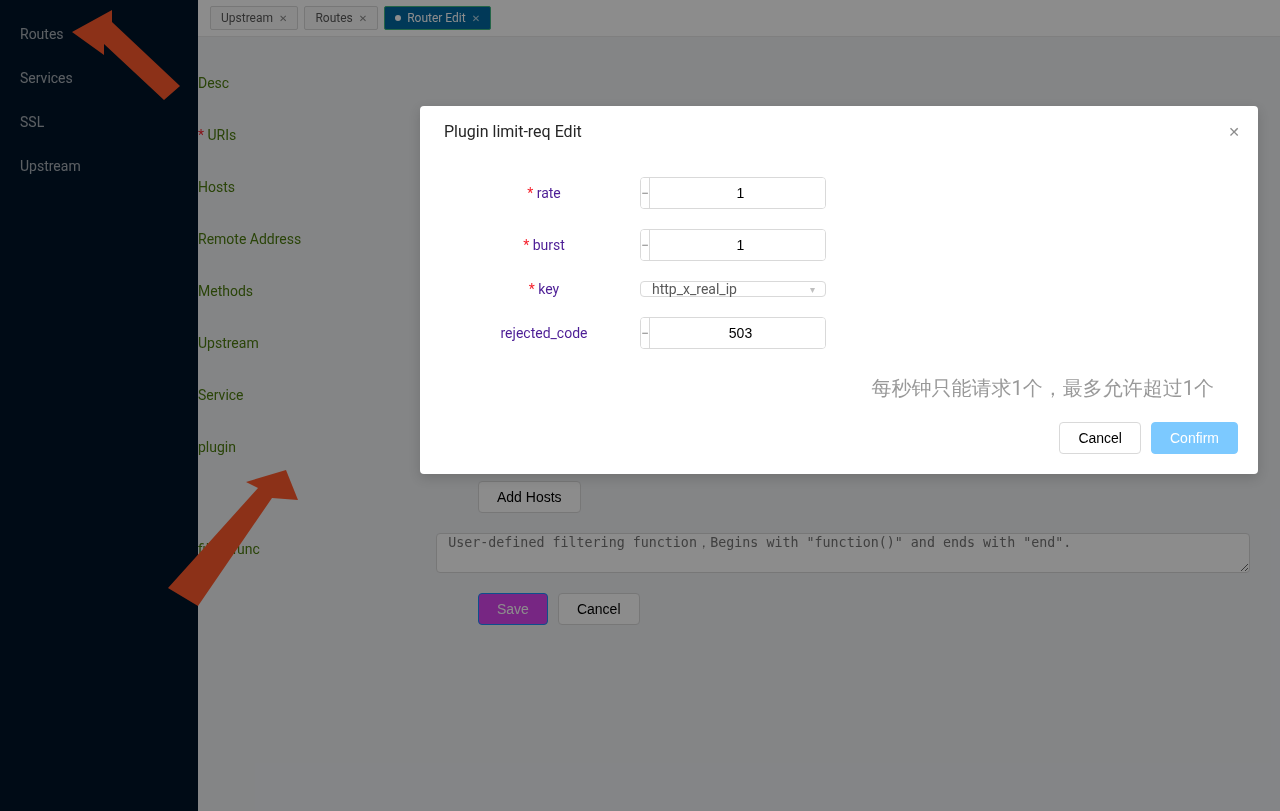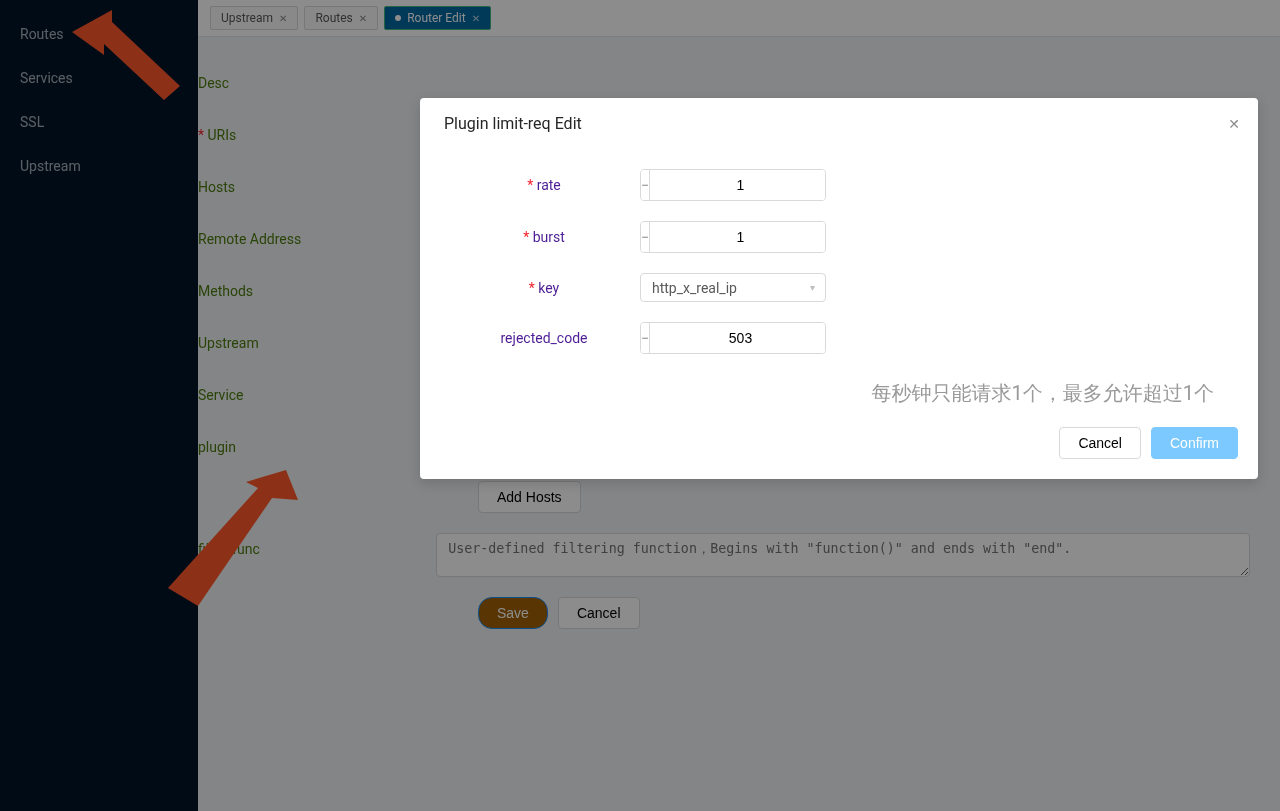--- a/index.html
+++ b/index.html
@@ -161,7 +161,7 @@
 }
 .modal {
   position: absolute;
-  left: 420px; top: 98px;
+  left: 420px; top: 106px;
   width: 838px;
   background: #fff;
   border-radius: 4px;

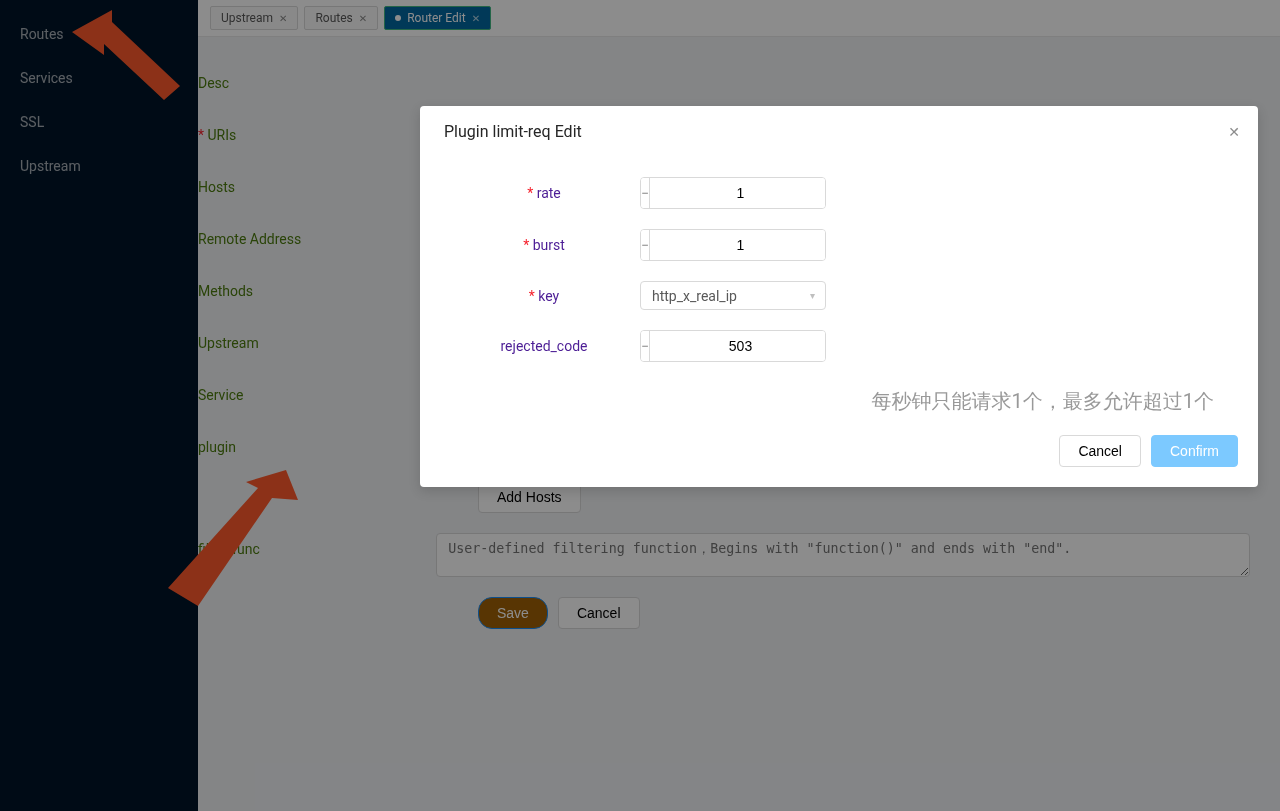--- a/index.html
+++ b/index.html
@@ -222,7 +222,7 @@
 }
 .select {
   width: 186px;
-  height: 29px;
+  height: 16px;
   border: 1px solid #d9d9d9;
   border-radius: 4px;
   padding: 0 28px 0 11px;

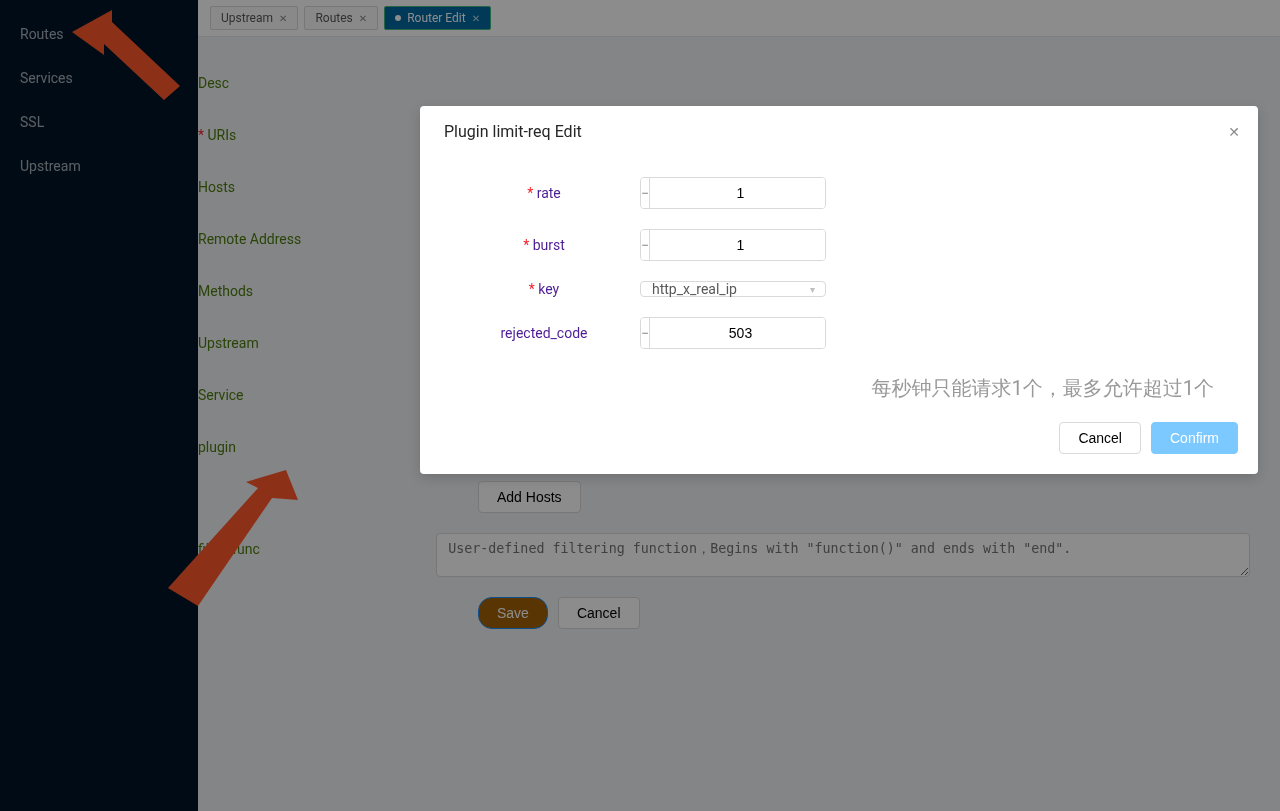--- a/index.html
+++ b/index.html
@@ -142,7 +142,7 @@
   min-height: 40px;
   border: 1px solid #d9d9d9;
   border-radius: 4px;
-  padding: 6px 11px;
+  padding: 0 11px;
   background: #fff;
 }
 

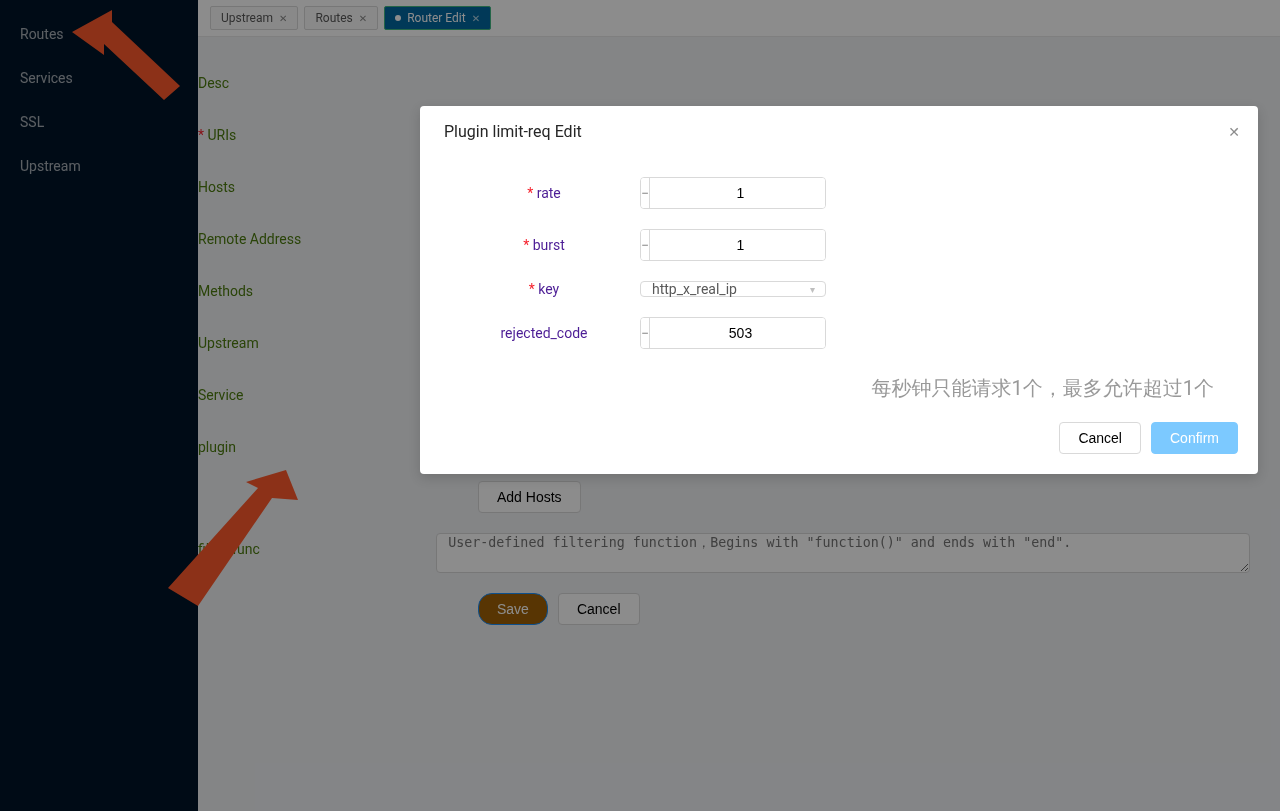--- a/index.html
+++ b/index.html
@@ -134,7 +134,7 @@
   cursor: pointer;
   font-size: 14px;
 }
-.btn-primary { background: #a16207; border-color: #1890ff; color: #fff; border-radius: 14px; }
+.btn-primary { background: #d946ef; border-color: #1890ff; color: #fff; }
 .btn-dark { background: #555; border-color: #555; color: #fff; }
 .btn-danger { background: #ff4d4f; border-color: #ff4d4f; color: #fff; }
 .textarea {

